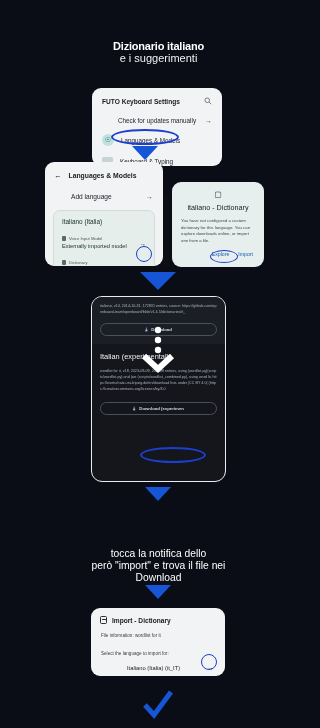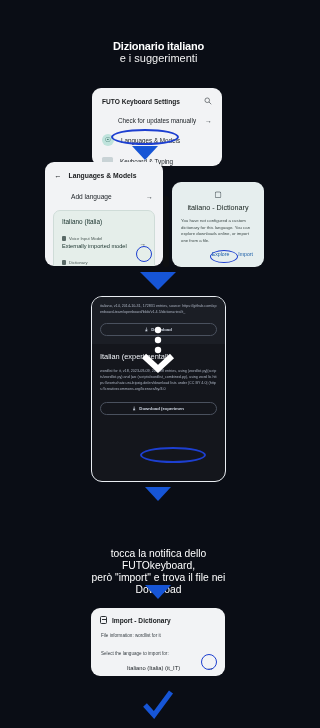--- a/index.html
+++ b/index.html
@@ -371,7 +371,6 @@
 
   <div id="instructions">
     <span>tocca la notifica dello</span>
-    <span>FUTOkeyboard,</span>
     <span>però "import" e trova il file nei</span>
     <span>Download</span>
   </div>

